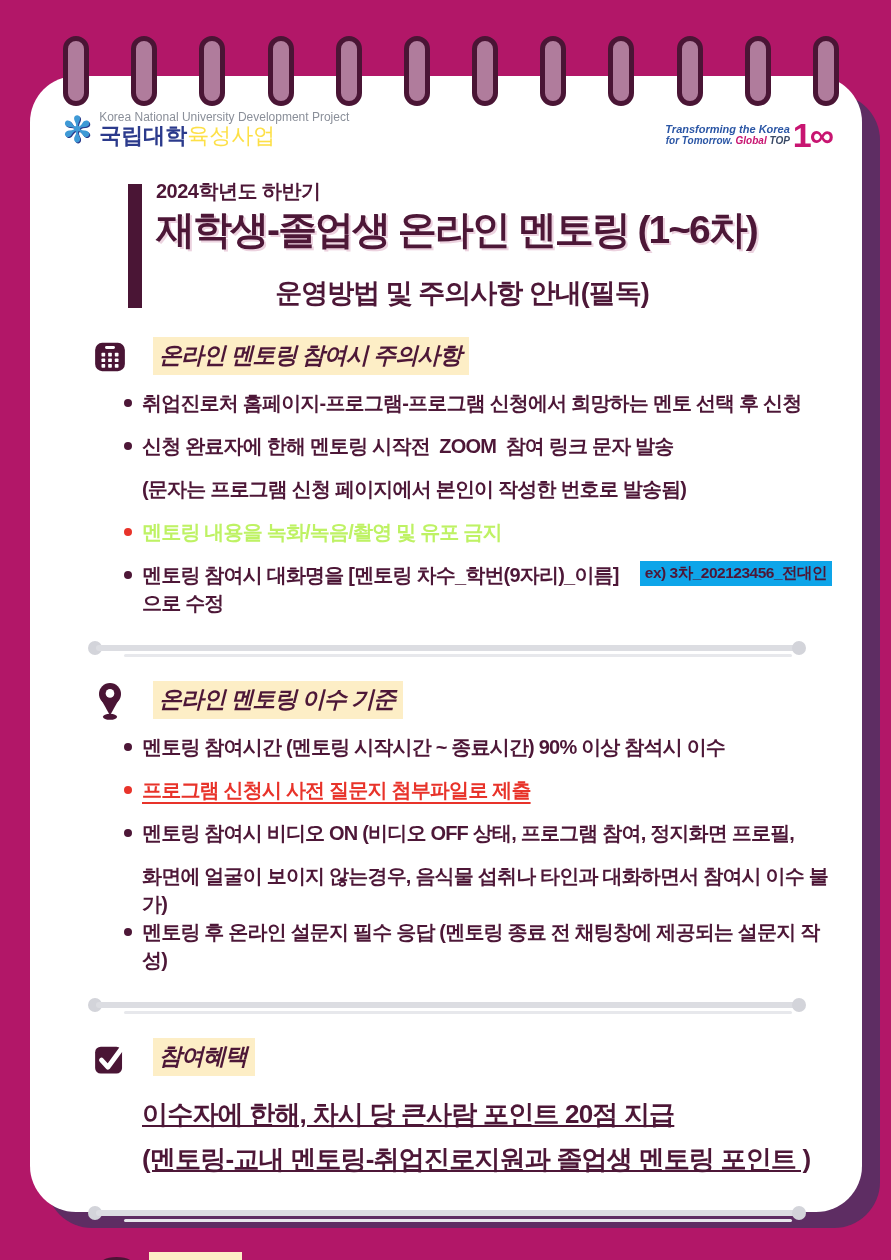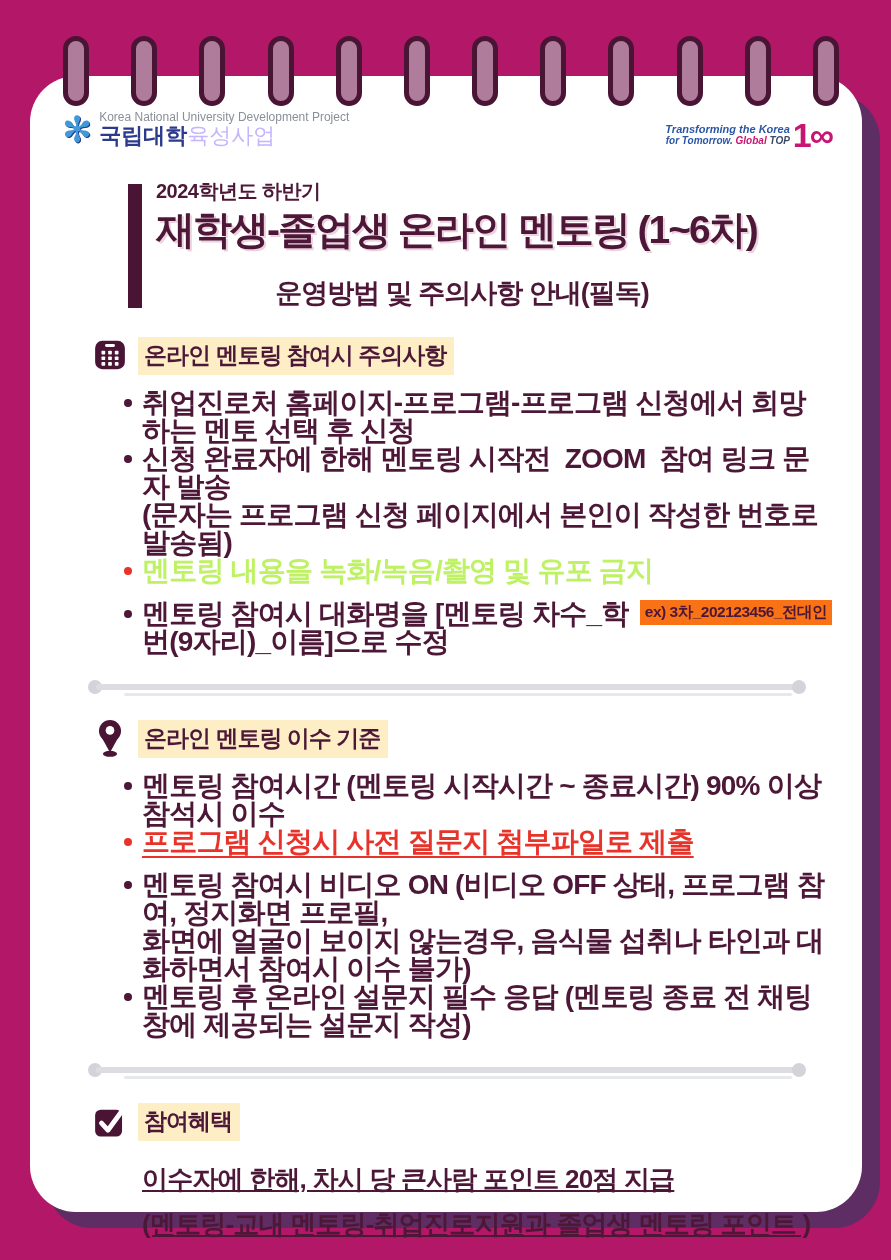--- a/index.html
+++ b/index.html
@@ -46,7 +46,7 @@
   .logo-left-text .tagline{font-size:12px;color:#8a8f99;letter-spacing:0;}
   .logo-left-text .kname{font-size:22px;font-weight:700;line-height:24px;}
   .kname .bold{color:#2b3a8c;}
-  .kname .light{color:#c4b5fd;font-weight:400;font-family:Liberation Mono, monospace;}
+  .kname .light{color:#fde047;font-weight:400;font-family:Liberation Mono, monospace;}
   .logo-right{display:flex;align-items:center;gap:3px;margin-top:10px;}
   .lr-text{text-align:right;line-height:12px;}
   .lr-text .l1{font-size:11px;font-style:italic;font-weight:700;color:#2b56a5;}

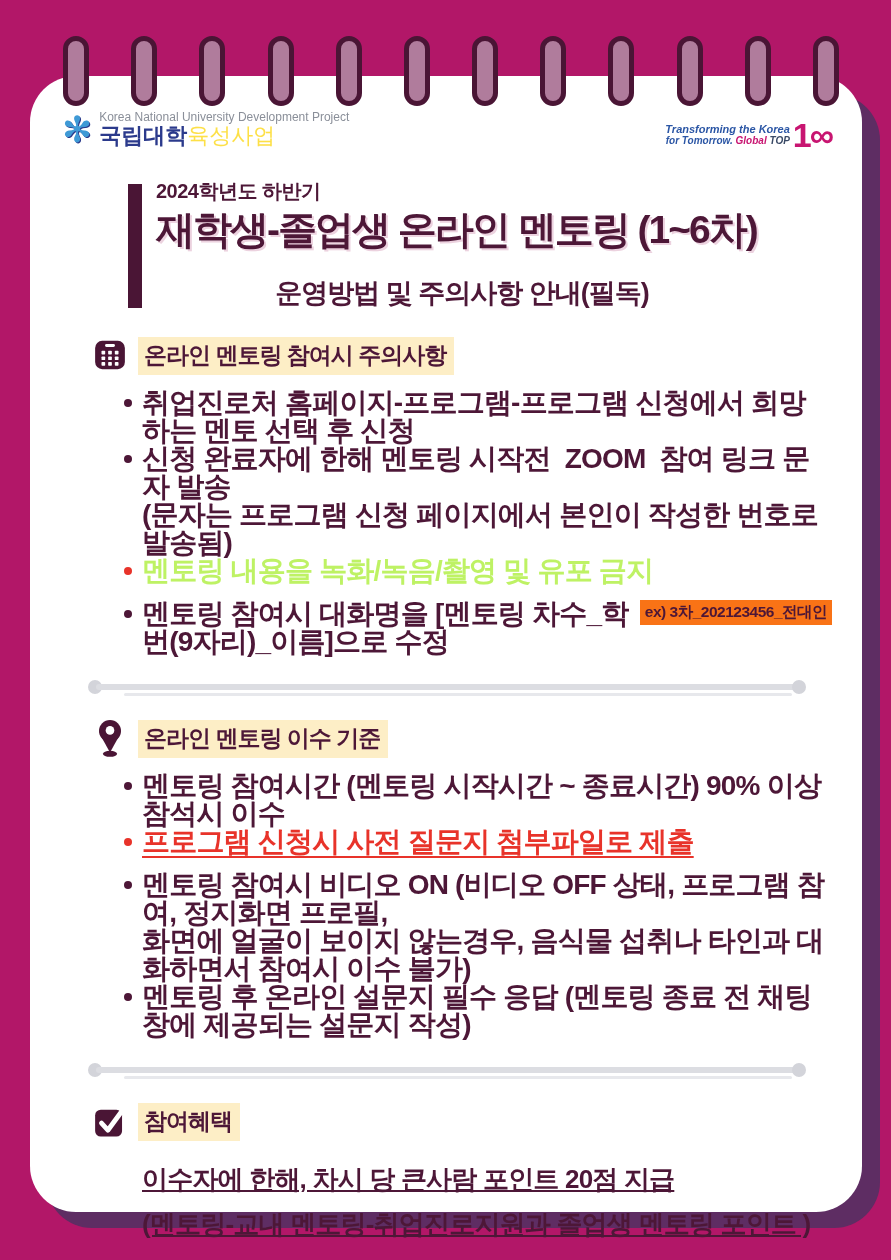--- a/index.html
+++ b/index.html
@@ -68,7 +68,7 @@
   .subtitle{font-size:27px;font-weight:700;letter-spacing:-1px;text-align:center;margin-top:22px;}
 
   
-  .sec-head{display:flex;align-items:flex-start;gap:10px;margin-left:30px;}
+  .sec-head{display:flex;align-items:flex-end;gap:25px;margin-left:30px;font-style:italic;}
   .sec-head .sec-title{
     font-size:23px;font-weight:800;letter-spacing:-1px;
     background:#fdeec6;padding:3px 8px 4px 6px;

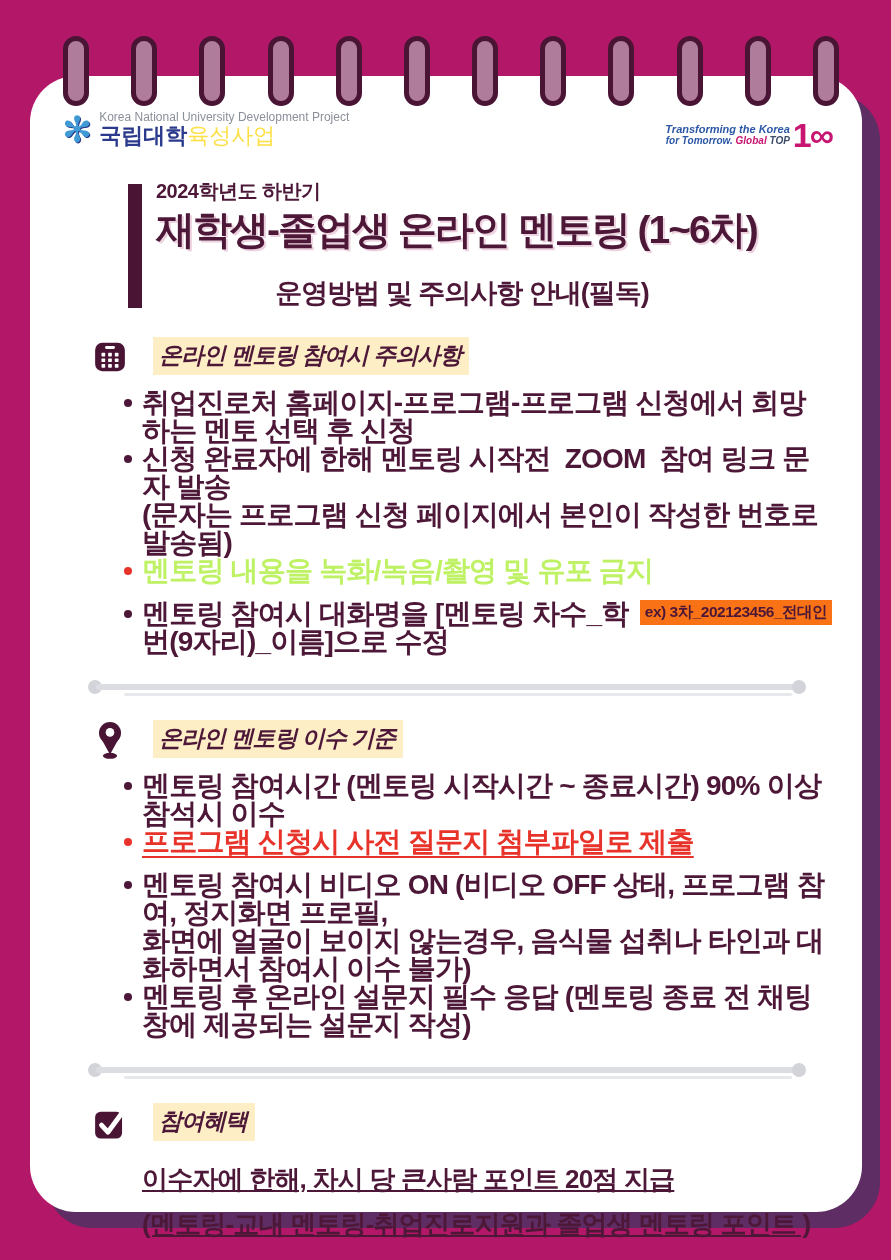--- a/index.html
+++ b/index.html
@@ -81,7 +81,7 @@
   .b-dot{width:8px;height:8px;border-radius:50%;background:#4d1737;margin:10px 10px 0 0;flex:0 0 auto;}
   .b-dot.red{background:#e8332a;}
   .b-dot.none{background:transparent;}
-  .b-text{font-size:28px;font-weight:700;letter-spacing:-0.8px;line-height:28px;white-space:pre-wrap;}
+  .b-text{font-size:20px;font-weight:700;letter-spacing:-0.8px;line-height:28px;white-space:pre-wrap;}
   .b-text.red{color:#bef264;}
   .b-text.red-u{color:#e8332a;text-decoration:underline;text-underline-offset:5px;}
   .ex-tag{

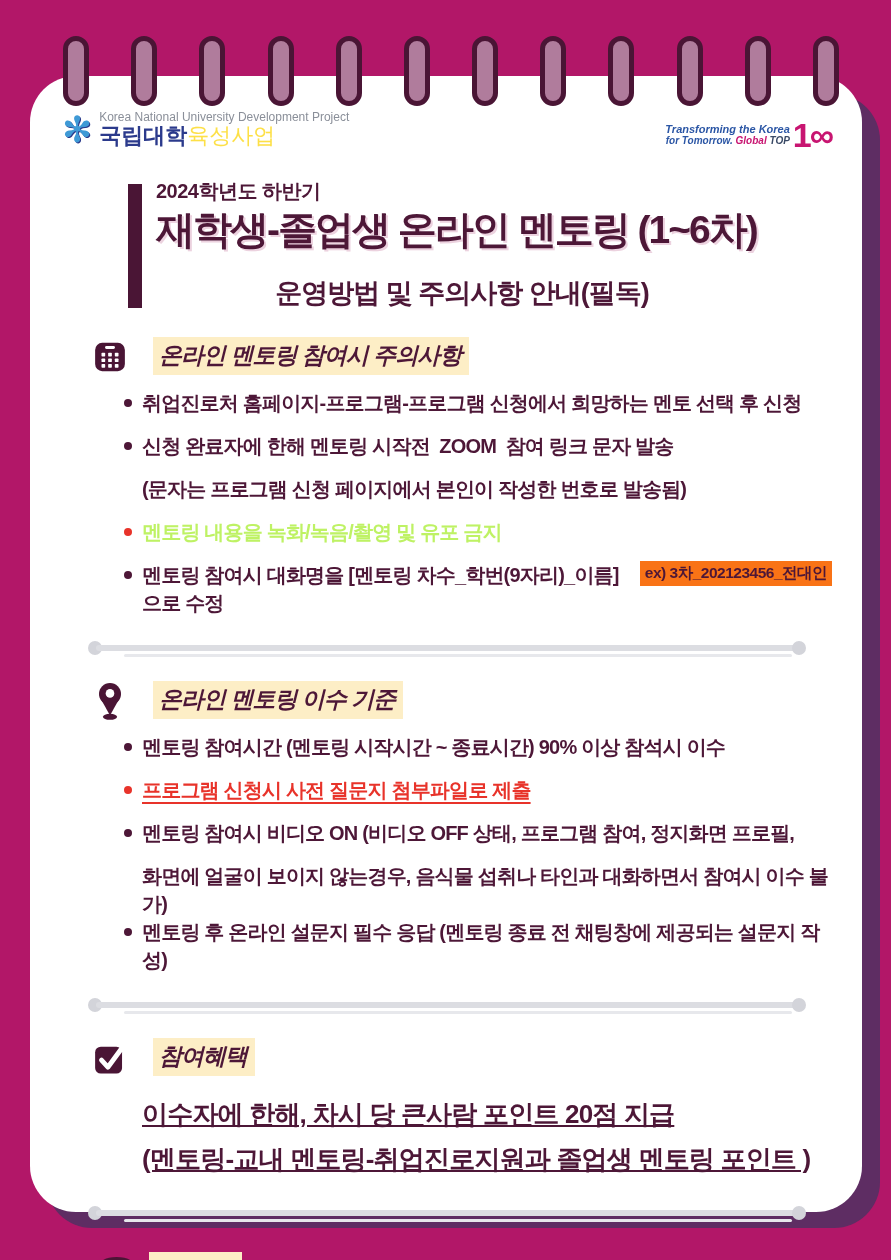--- a/index.html
+++ b/index.html
@@ -85,7 +85,7 @@
   .b-text.red{color:#bef264;}
   .b-text.red-u{color:#e8332a;text-decoration:underline;text-underline-offset:5px;}
   .ex-tag{
-    font-size:15.5px;font-weight:800;color:#4d1737;background:#f97316;
+    font-size:15.5px;font-weight:800;color:#4d1737;background:#0ea5e9;
     padding:2px 5px;margin-left:8px;letter-spacing:-0.5px;white-space:nowrap;
   }
 

